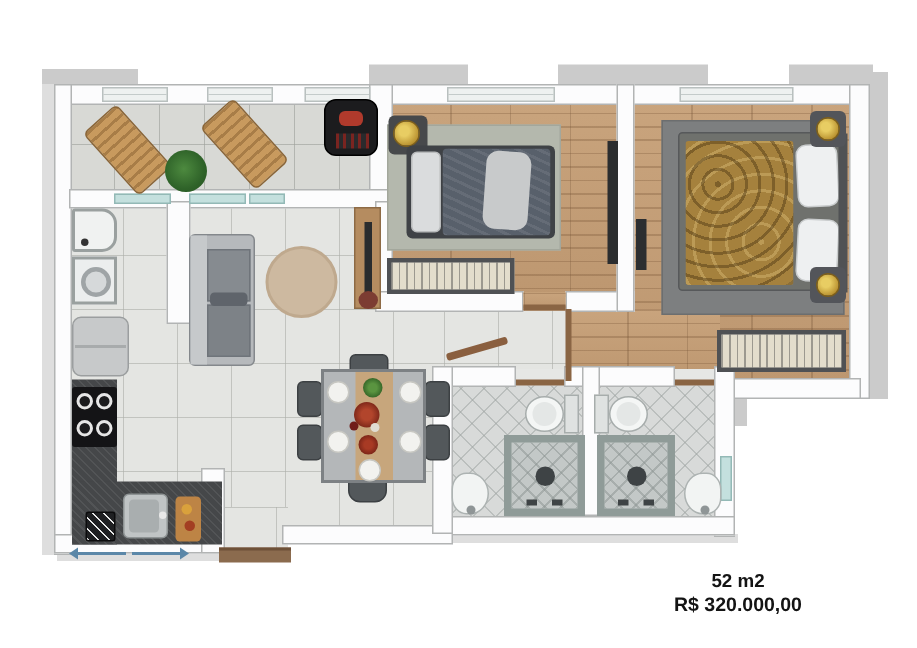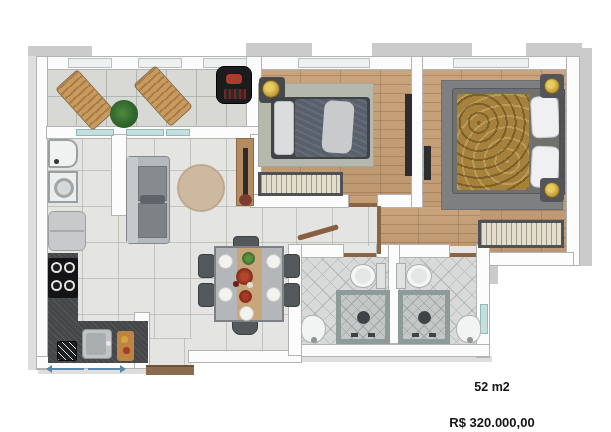--- a/index.html
+++ b/index.html
@@ -236,7 +236,7 @@
 
   <div class="a footer" style="left:408px;top:380px;width:168px;height:34px;">
     <div style="font-size:12.5px;">52 m2</div>
-    <div style="font-size:13px;margin-top:20px;">R$ 320.000,00</div>
+    <div style="font-size:13px;">R$ 320.000,00</div>
   </div>
 
 </div>

